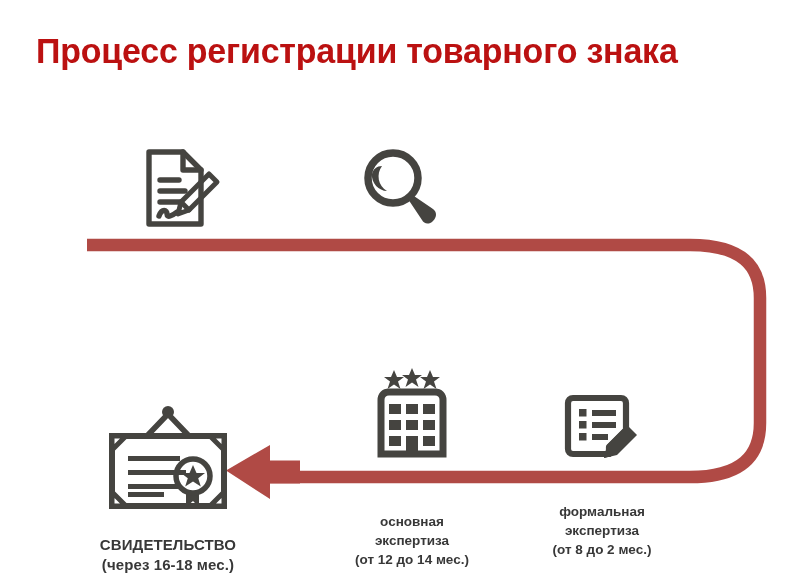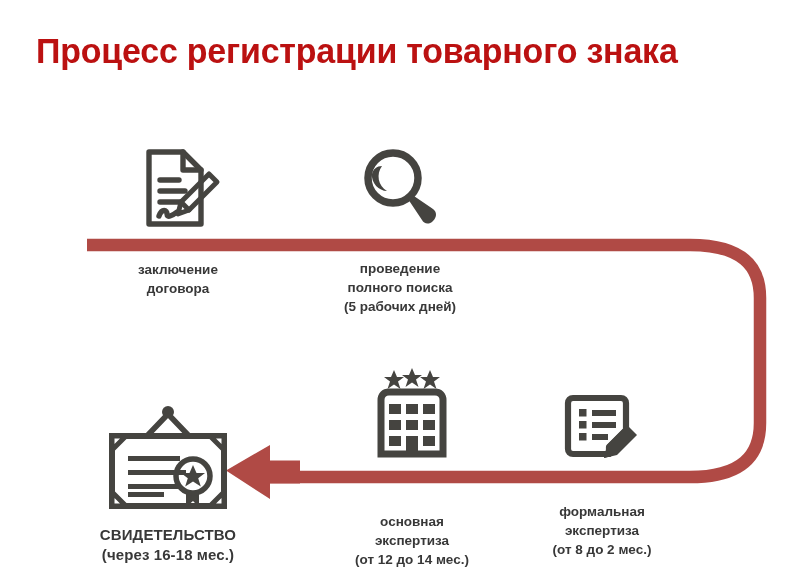--- a/index.html
+++ b/index.html
@@ -123,8 +123,6 @@
         <line x1="48" y1="58" x2="56" y2="66"></line>
       </g>
     </svg>
-    <div class="step-label">заключение
-договора</div>
   </div>
 
   <div class="step" id="step-2">

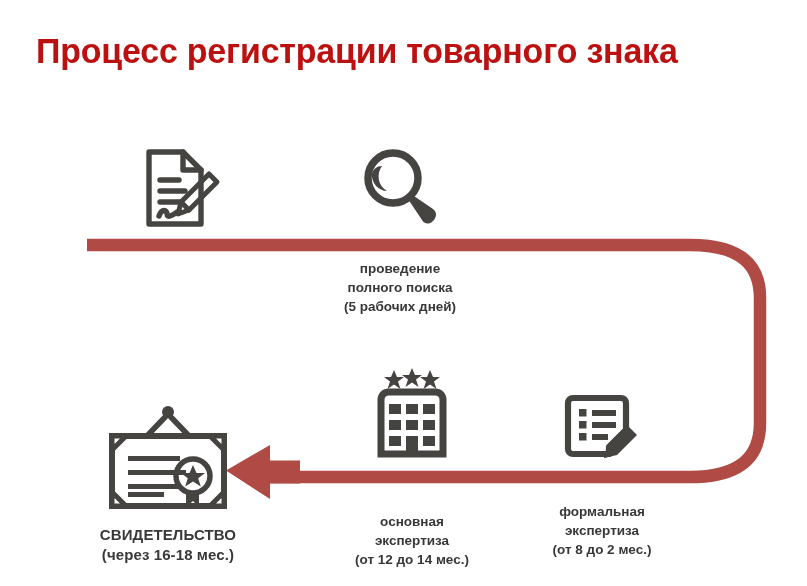--- a/index.html
+++ b/index.html
@@ -131,9 +131,6 @@
       <path d="M 25,22 C 19,30 21,42 30,47 C 22,47 14,39 15,30 C 16,25 20,22 25,22 Z" fill="#454440"></path>
       <path d="M 54,50 L 76,65 C 80,68 80,73 76,77 C 72,81 67,80 65,76 L 51,55 Z" fill="#454440"></path>
     </svg>
-    <div class="step-label">проведение
-полного поиска
-(5 рабочих дней)</div>
   </div>
 
 

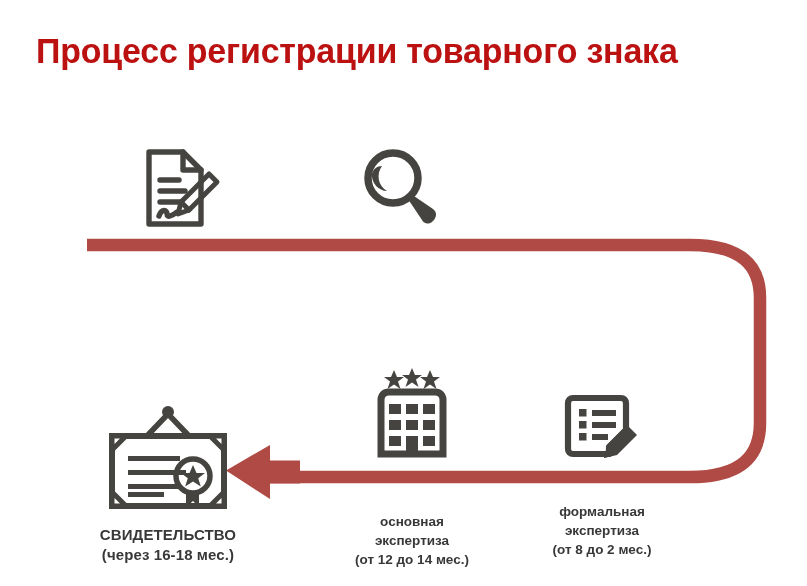--- a/index.html
+++ b/index.html
@@ -85,7 +85,7 @@
   #step-5 { left: 302px; top: 358px; width: 220px; }
   #step-5 .step-label { margin-top: 50px; }
   #step-6 { left: 48px;  top: 396px; width: 240px; }
-  #step-6 .step-label { margin-top: 13px; }
+  #step-6 .step-label { margin-top: 23px; }
 
   .icon-shape { display: block; }
 </style>

